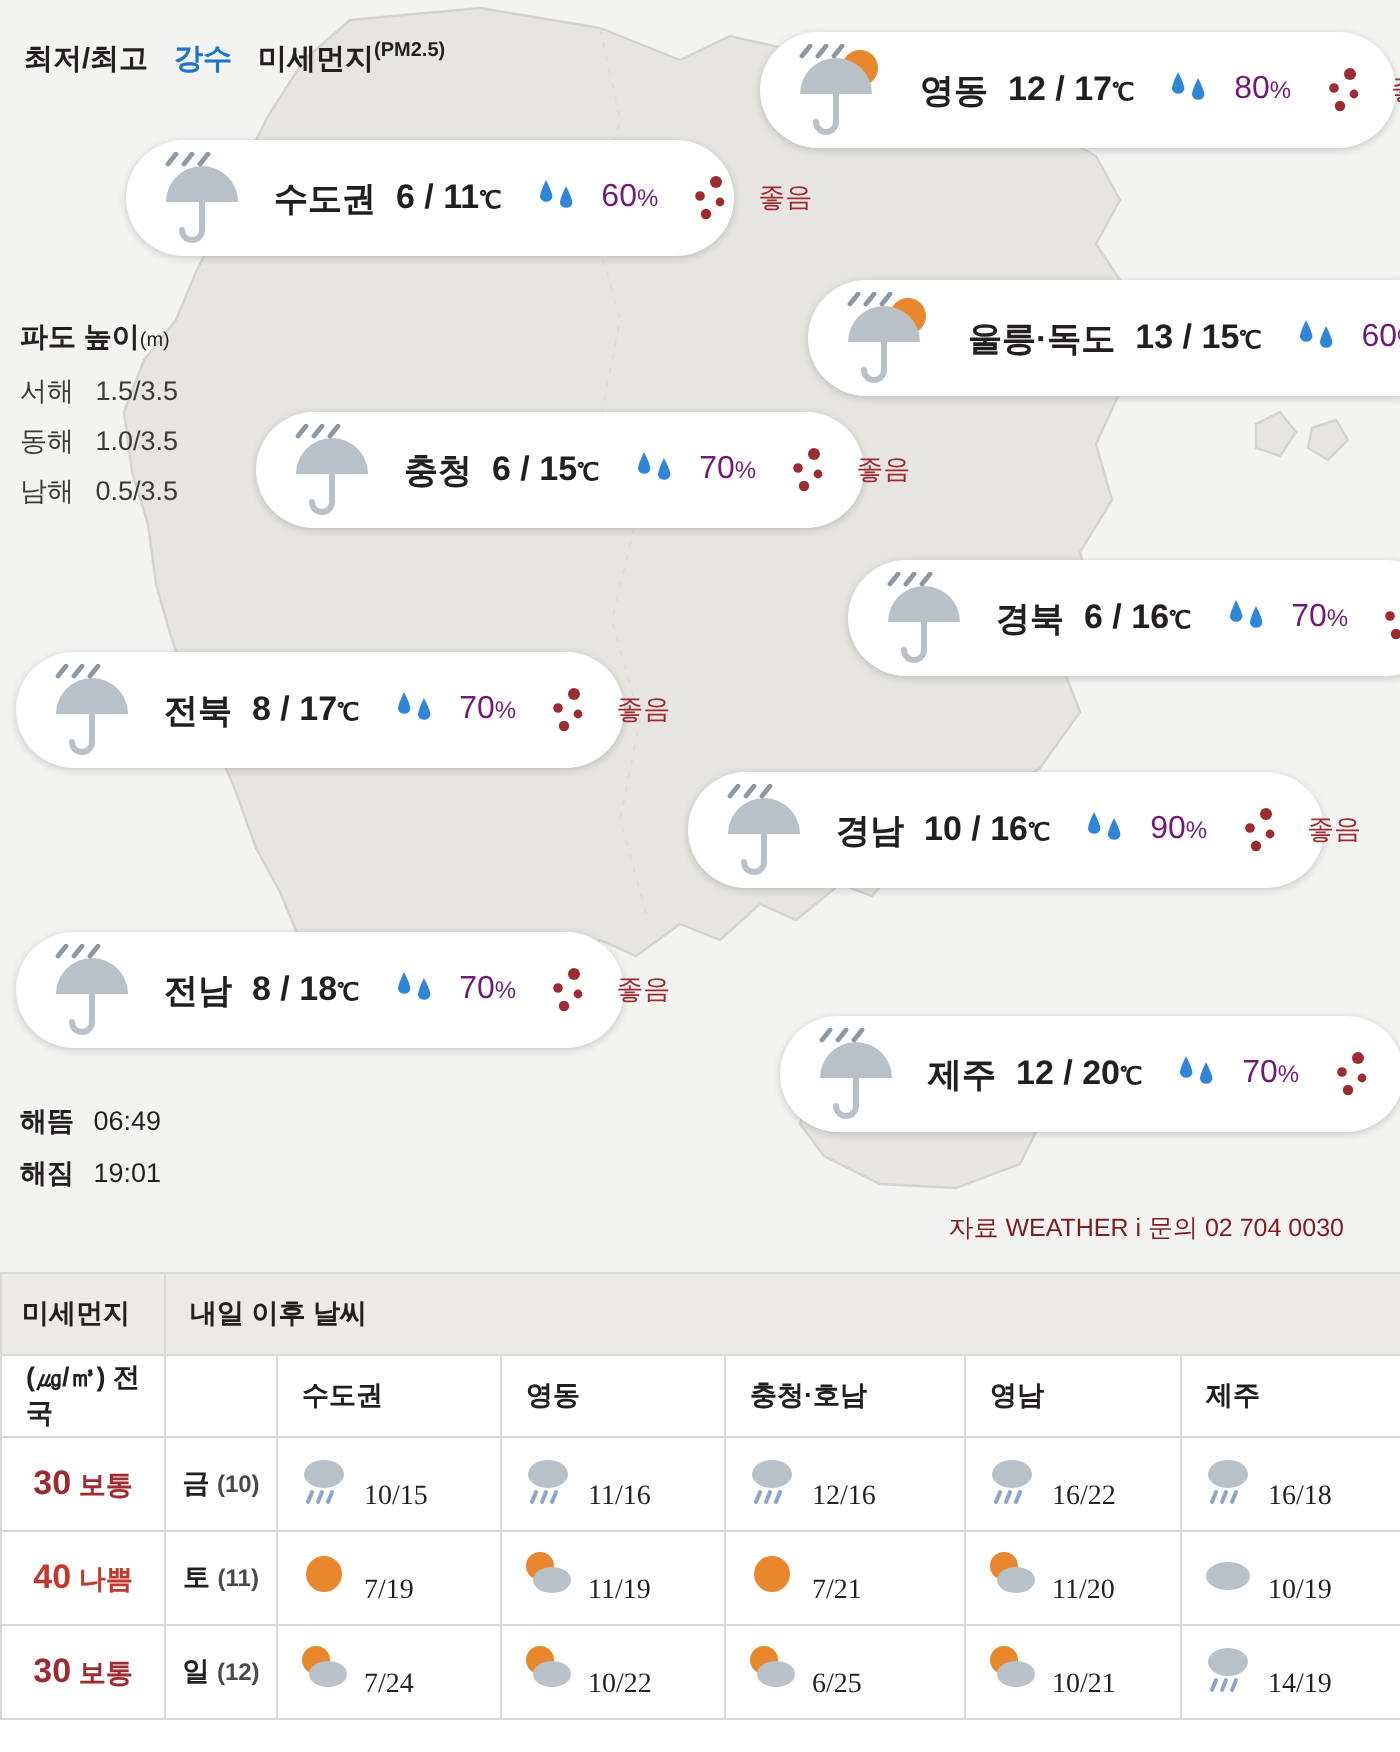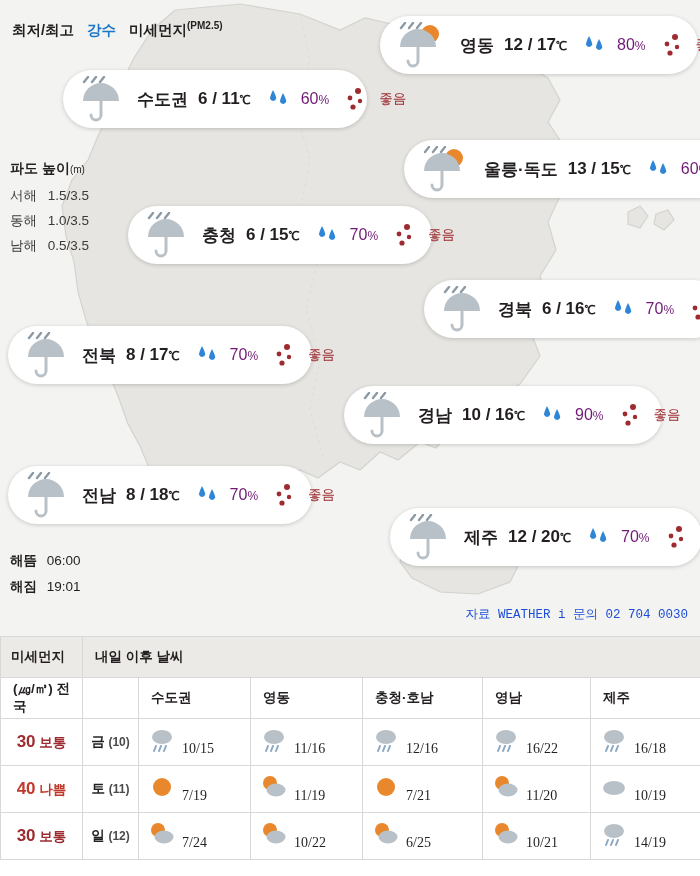--- a/index.html
+++ b/index.html
@@ -266,7 +266,7 @@
   <div id="sun-box">
     <div class="sun-row">
       <span class="sun-label">해뜸</span>
-      <span>06:00</span>
+      <span>06:49</span>
     </div>
     <div class="sun-row">
       <span class="sun-label">해짐</span>

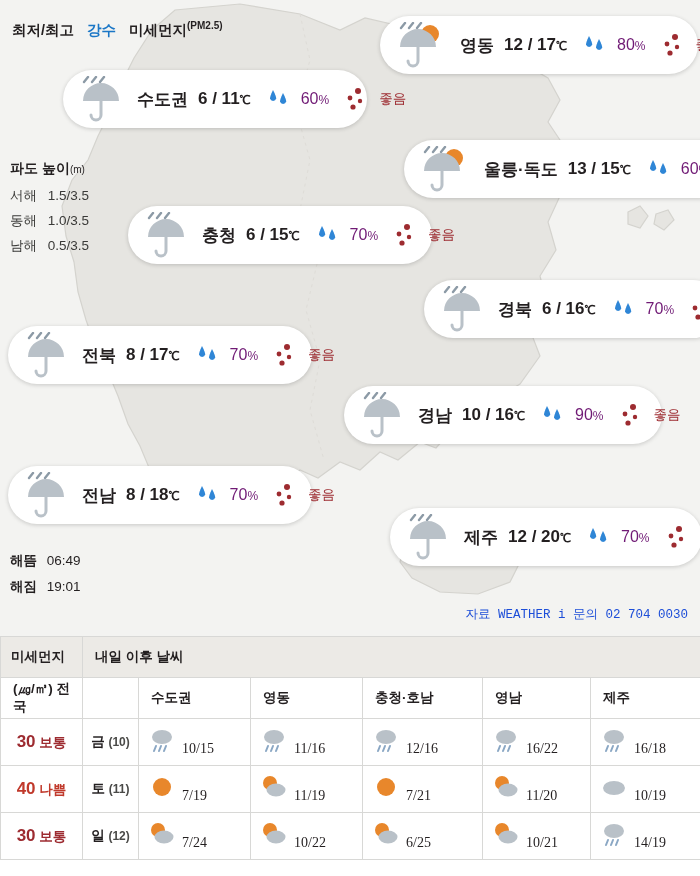--- a/index.html
+++ b/index.html
@@ -87,12 +87,11 @@
   
   #source-line {
     position: absolute;
-    right: 12px;
+    right: 28px;
     top: 606px;
     font-size: 12.5px;
-    color: #1d4ed8;
+    color: #7f1d1d;
     z-index: 9;
-    font-family: Liberation Mono, monospace;
   }
   
   .region-card {

